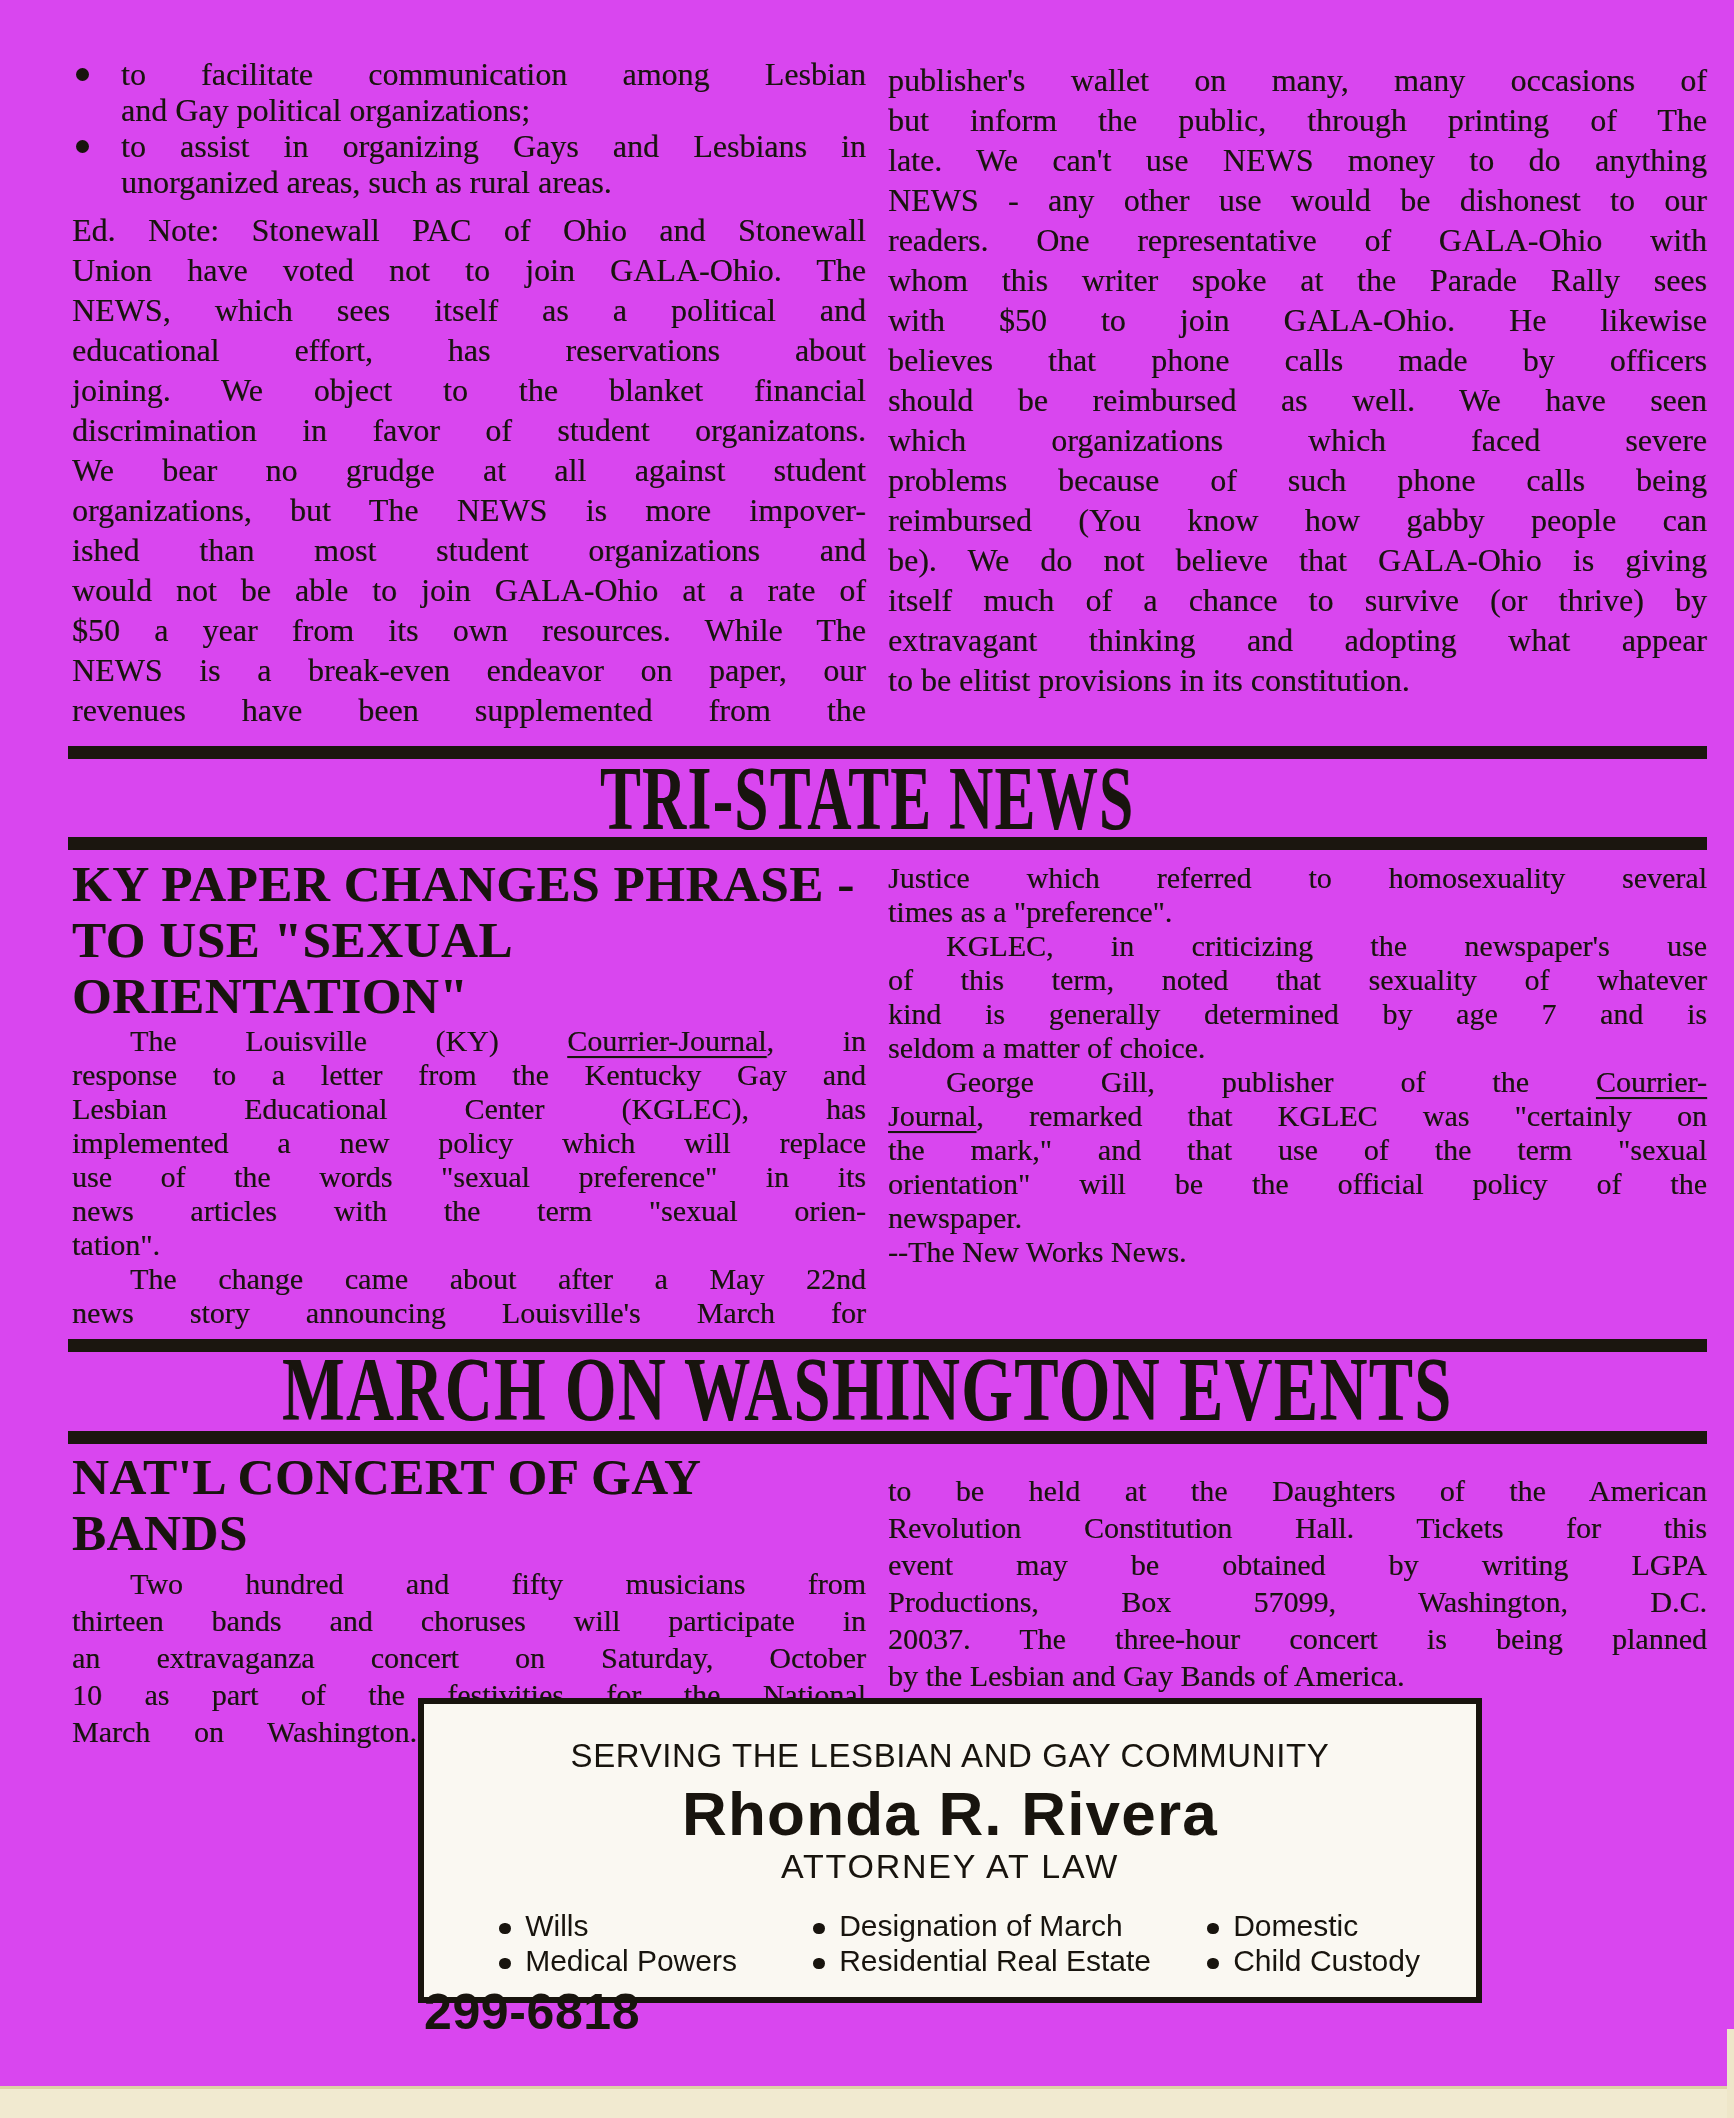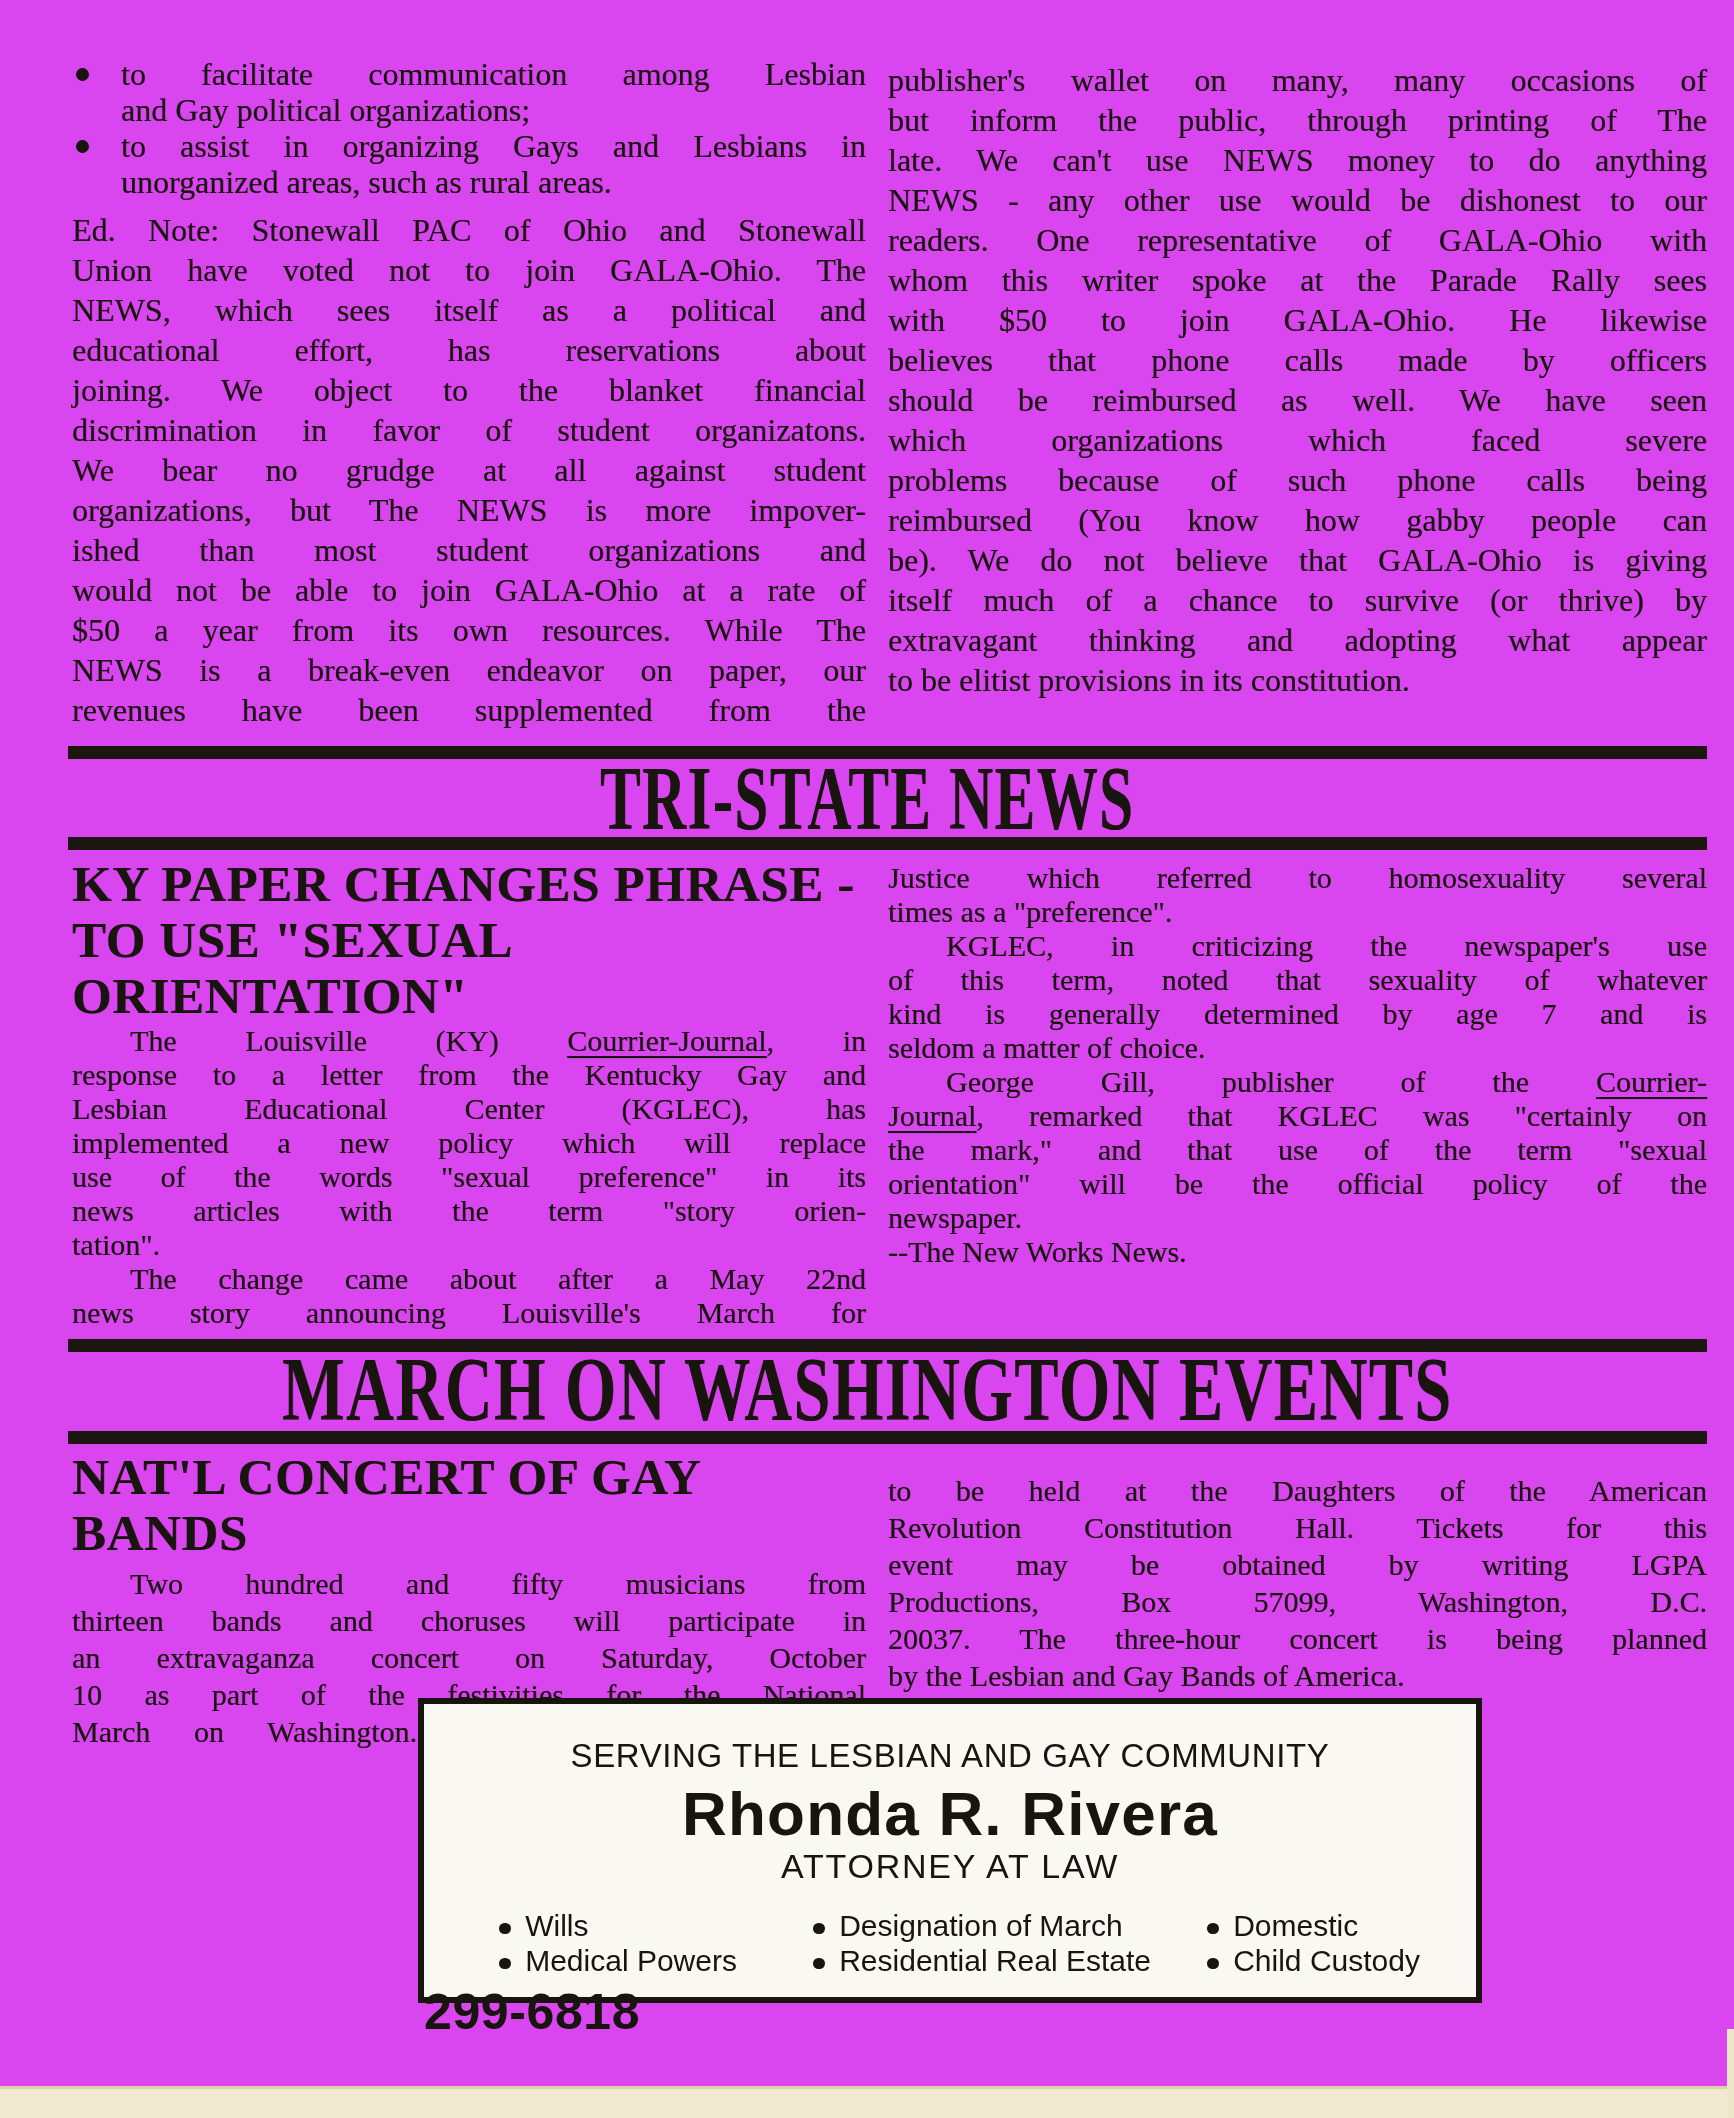--- a/index.html
+++ b/index.html
@@ -137,7 +137,7 @@
         <div class="ln">Lesbian Educational Center (KGLEC), has</div>
         <div class="ln">implemented a new policy which will replace</div>
         <div class="ln">use of the words "sexual preference" in its</div>
-        <div class="ln">news articles with the term "story orien-</div>
+        <div class="ln">news articles with the term "sexual orien-</div>
         <div class="ln nj">tation".</div>
         <div class="ln in">The change came about after a May 22nd</div>
         <div class="ln">news story announcing Louisville's March for</div>

